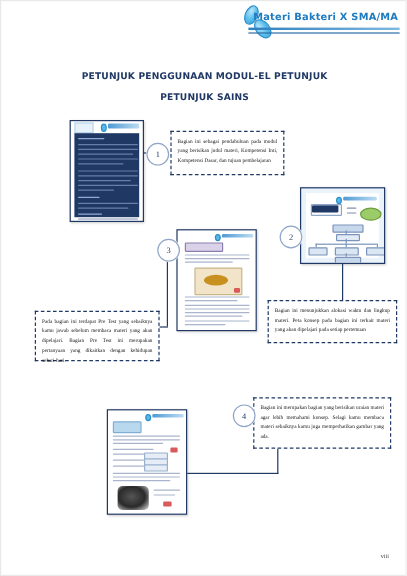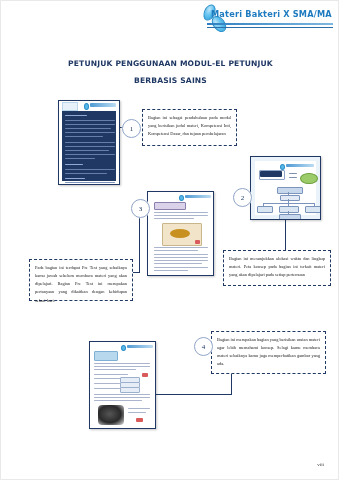--- a/index.html
+++ b/index.html
@@ -148,7 +148,7 @@
   </div>
 
   <div class="main-title">PETUNJUK PENGGUNAAN MODUL-EL PETUNJUK</div>
-  <div class="main-title2">BERBASIS SAINS</div>
+  <div class="main-title2">PETUNJUK SAINS</div>
 
   <div class="doc" style="left:57px;top:99px;width:62px;height:85px;">
     <div class="doc-inner">

